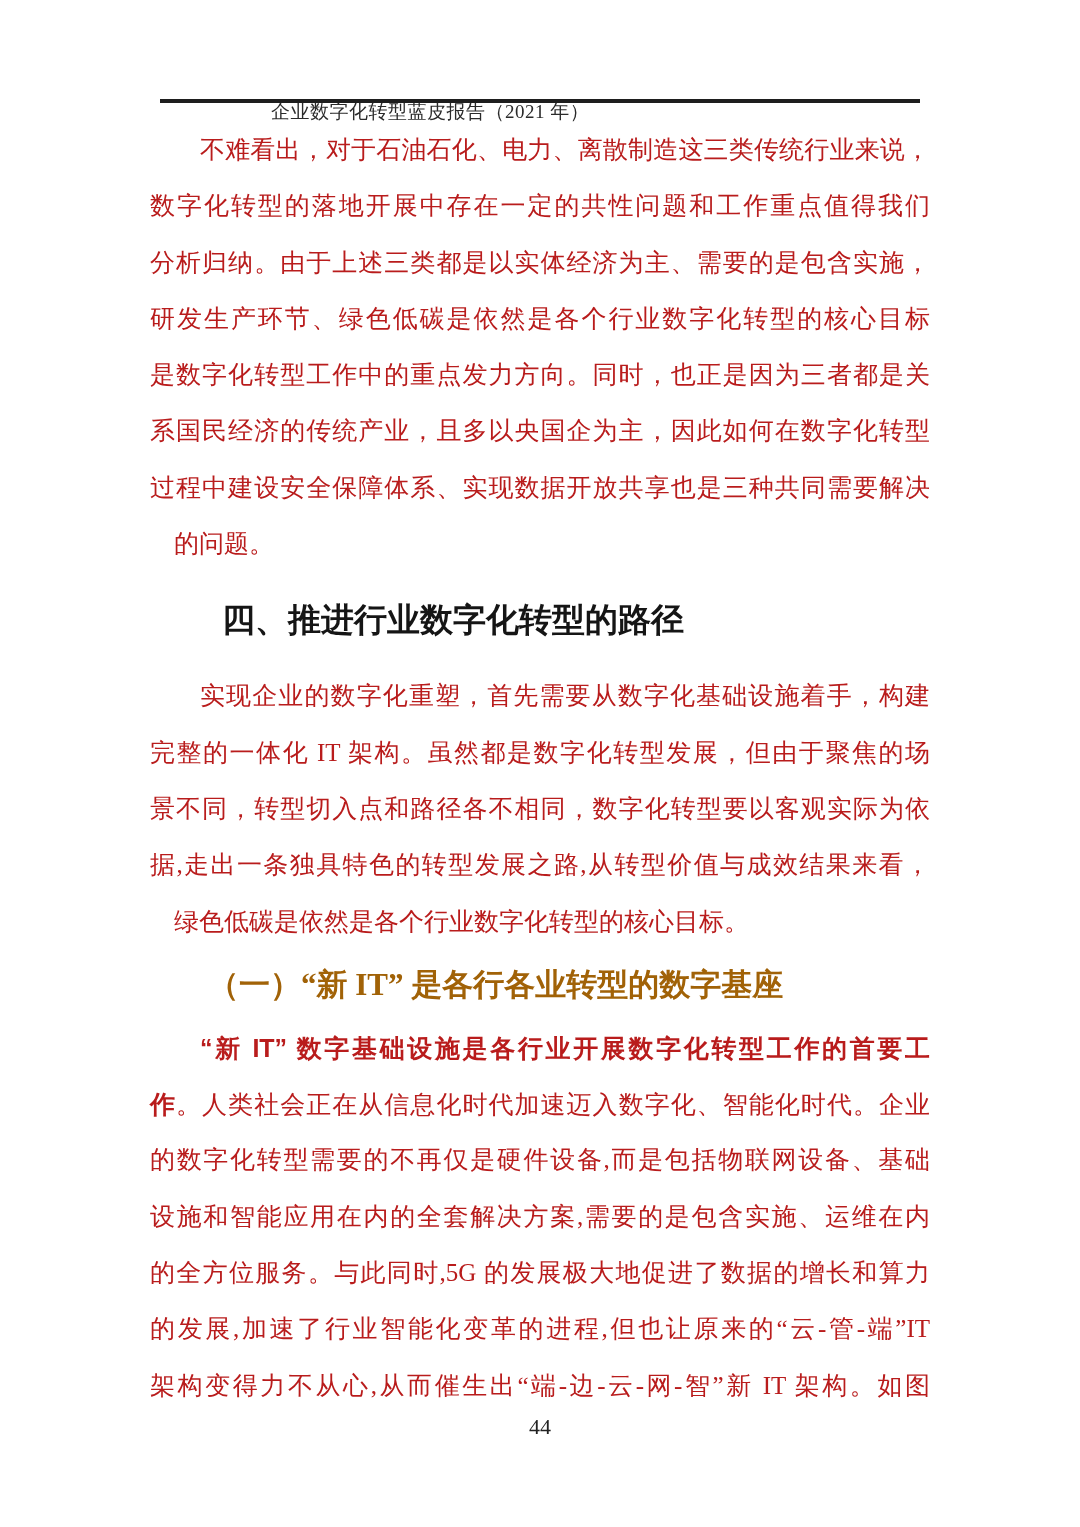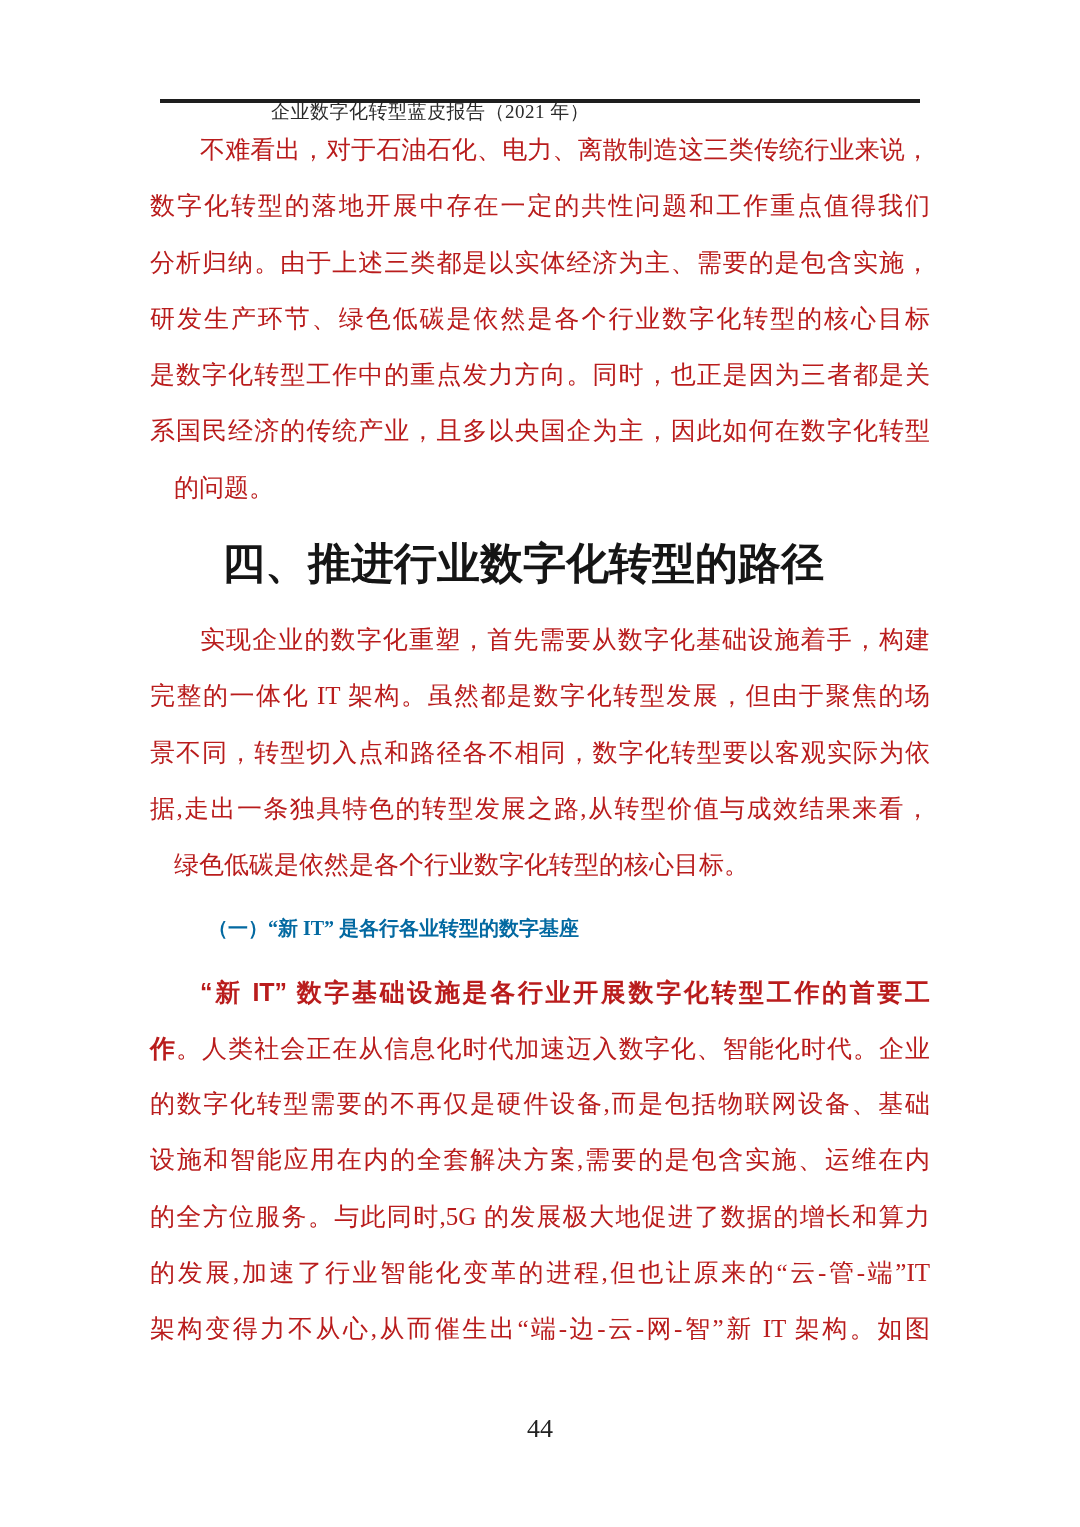--- a/index.html
+++ b/index.html
@@ -97,6 +97,7 @@
     <div class="line">研发生产环节、绿色低碳是依然是各个行业数字化转型的核心目标</div>
     <div class="line">是数字化转型工作中的重点发力方向。同时，也正是因为三者都是关</div>
     <div class="line">系国民经济的传统产业，且多以央国企为主，因此如何在数字化转型</div>
+    <div class="line">过程中建设安全保障体系、实现数据开放共享也是三种共同需要解决</div>
     <div class="line line-end">的问题。</div>
 
     <div class="h1">四、推进行业数字化转型的路径</div>

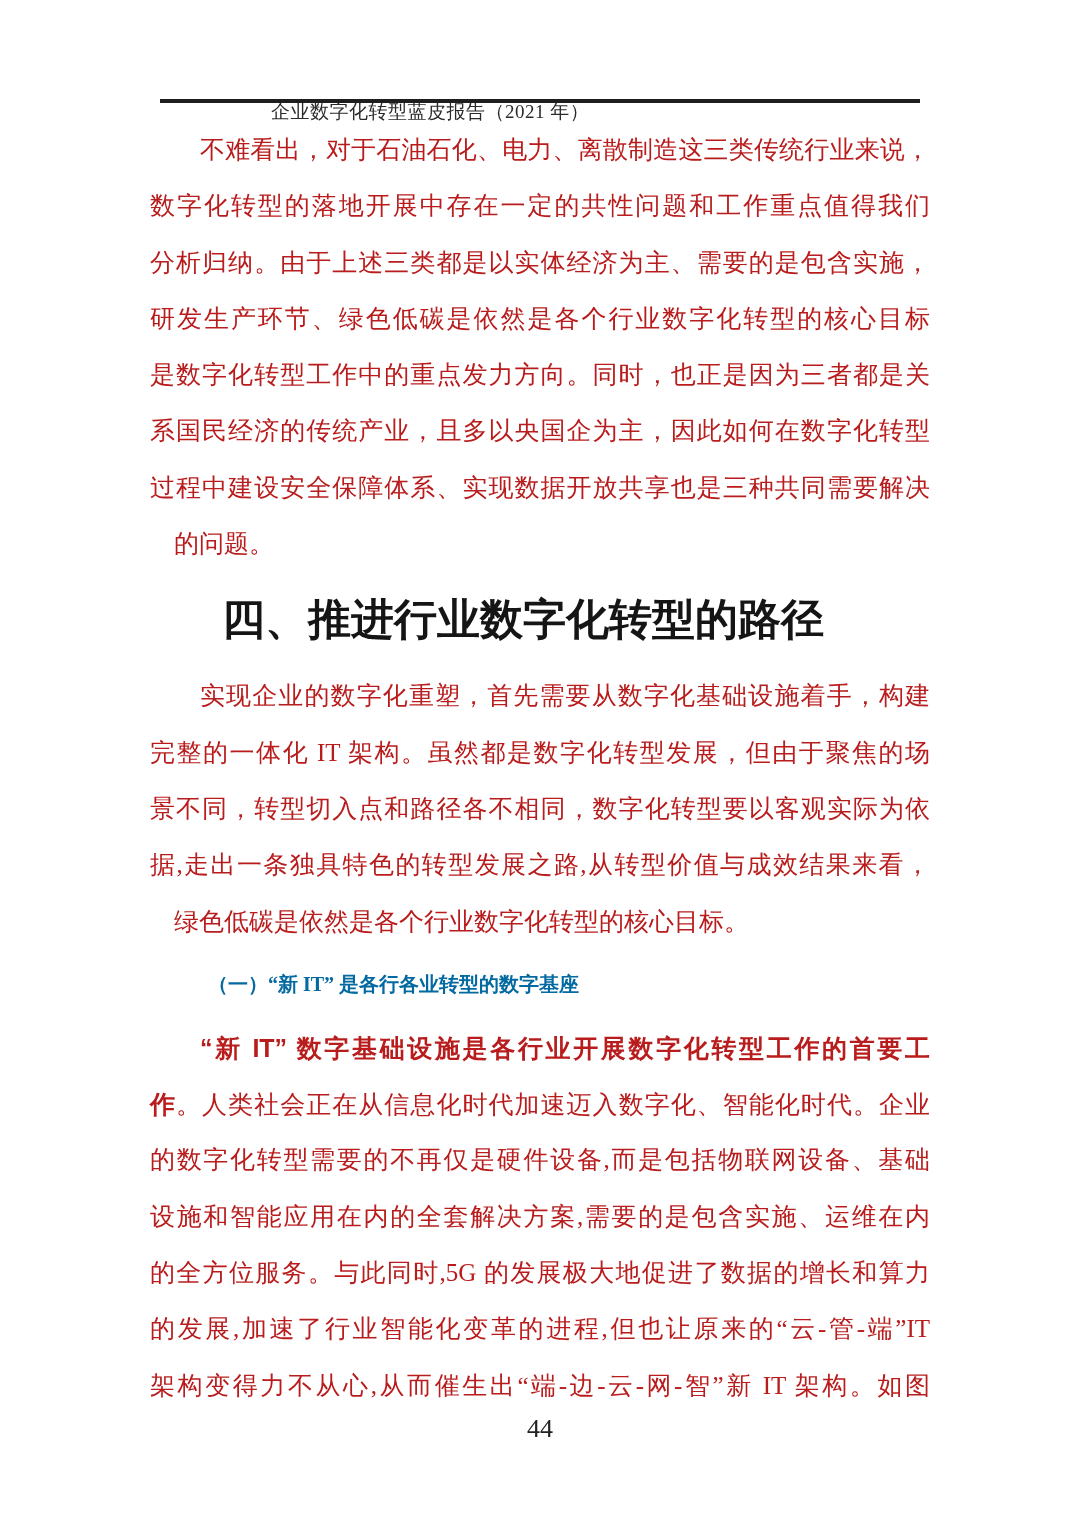--- a/index.html
+++ b/index.html
@@ -56,7 +56,7 @@
     padding-left: 72px;
     font-family: "Liberation Sans", "DejaVu Sans", sans-serif;
     font-weight: 700;
-    font-size: 43px;
+    font-size: 33px;
     color: #151515;
   }
   .h2 {

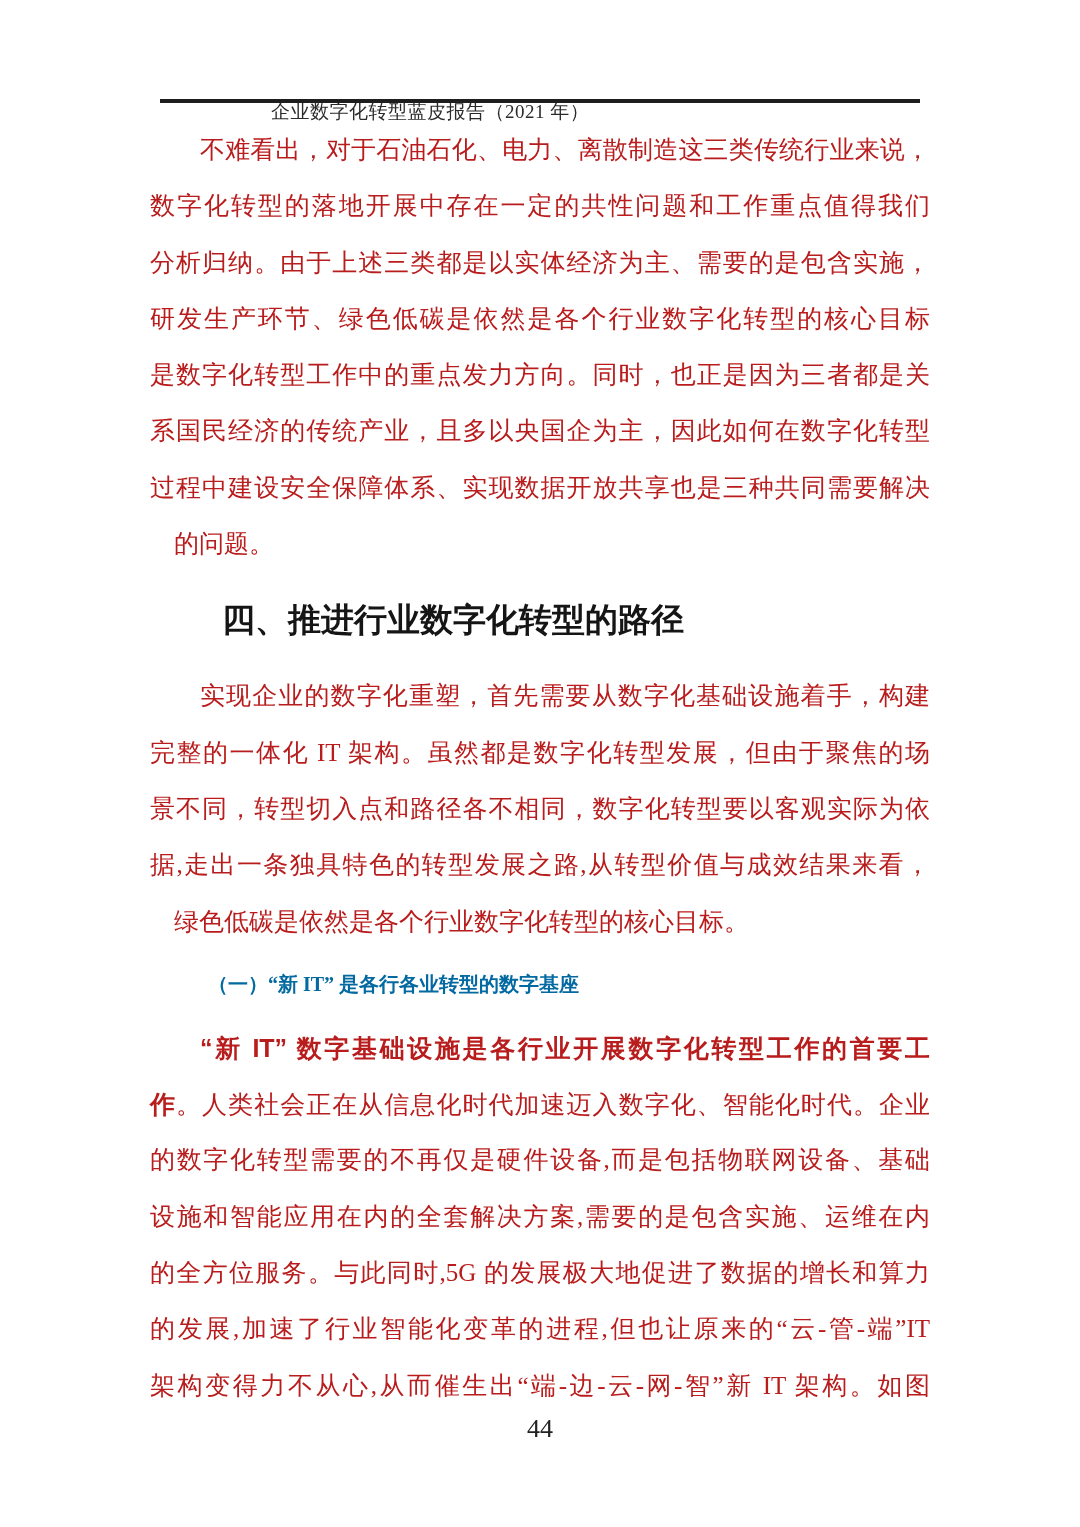--- a/index.html
+++ b/index.html
@@ -66,8 +66,8 @@
     padding-left: 58px;
     font-family: "Liberation Serif", "DejaVu Serif", serif;
     font-weight: 700;
-    font-size: 20px;
-    color: #0369a1;
+    font-size: 31px;
+    color: #a16207;
   }
   .bold-sans {
     font-family: "Liberation Sans", "DejaVu Sans", sans-serif;

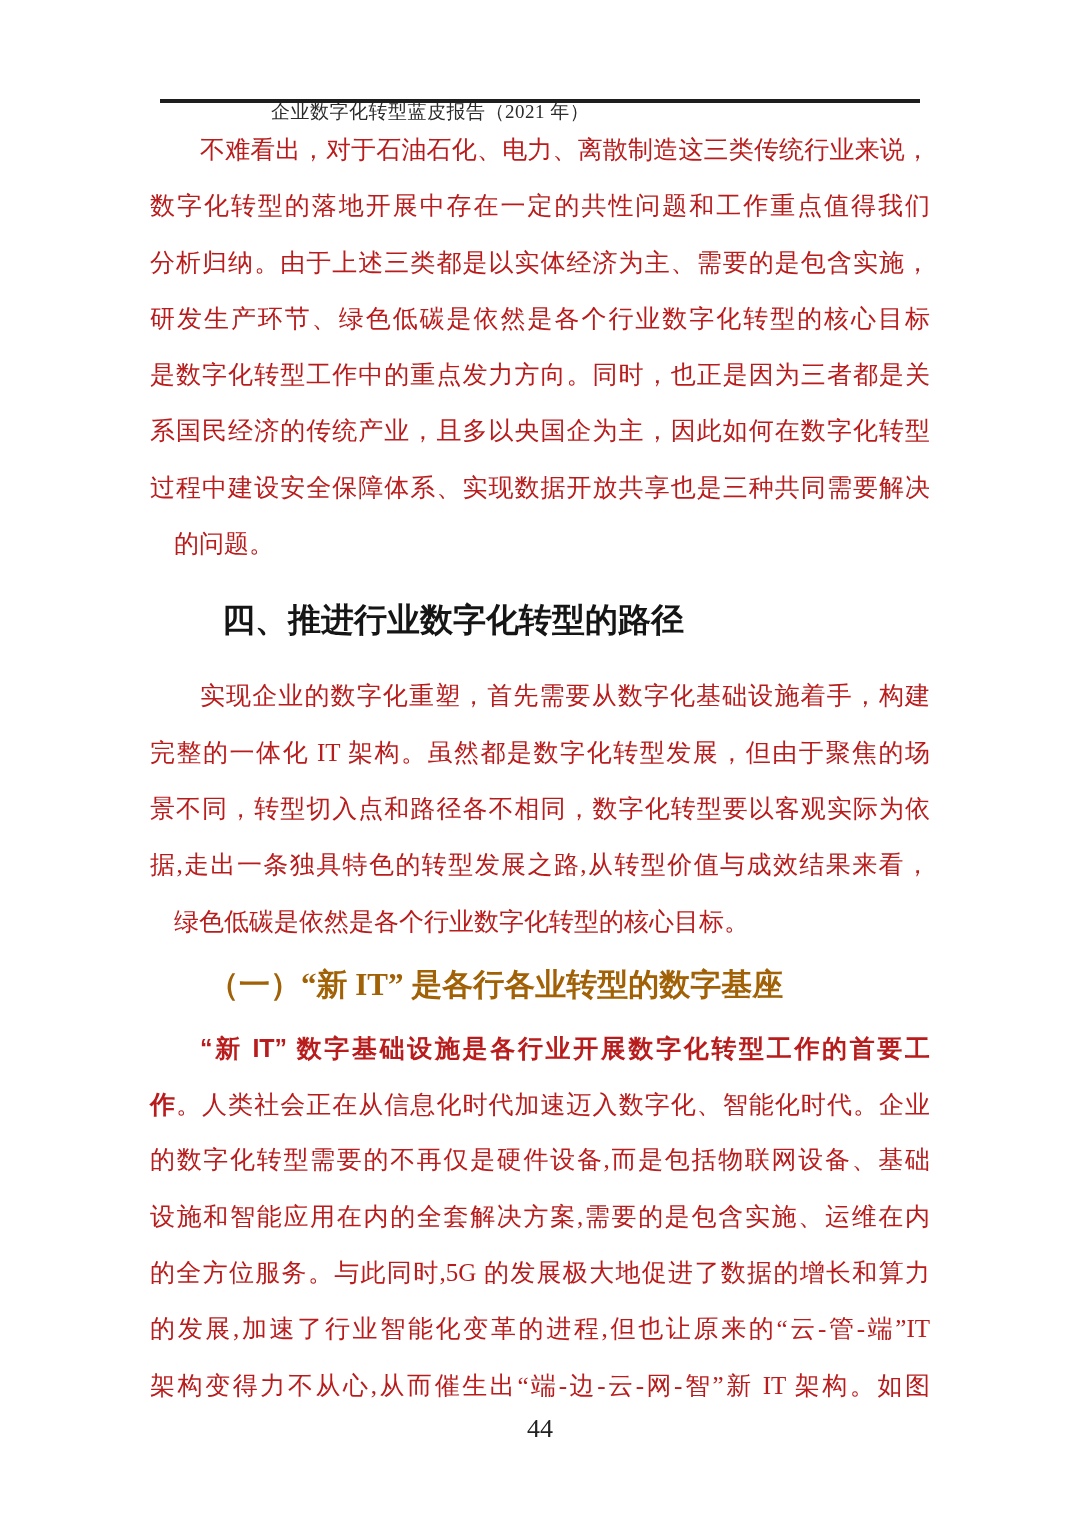--- a/index.html
+++ b/index.html
@@ -77,7 +77,7 @@
     position: absolute;
     top: 1414px; left: 0; width: 1080px;
     text-align: center;
-    font-size: 26px;
+    font-size: 22px;
     color: #222222;
   }
 </style>

